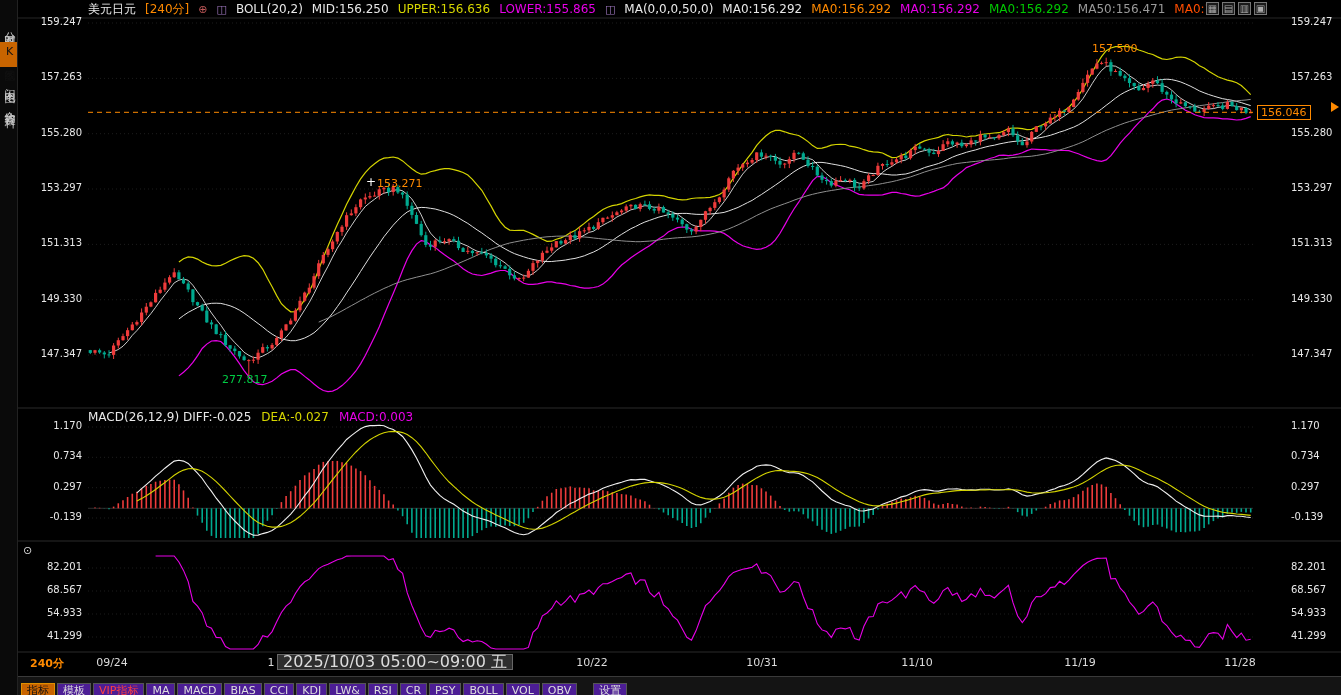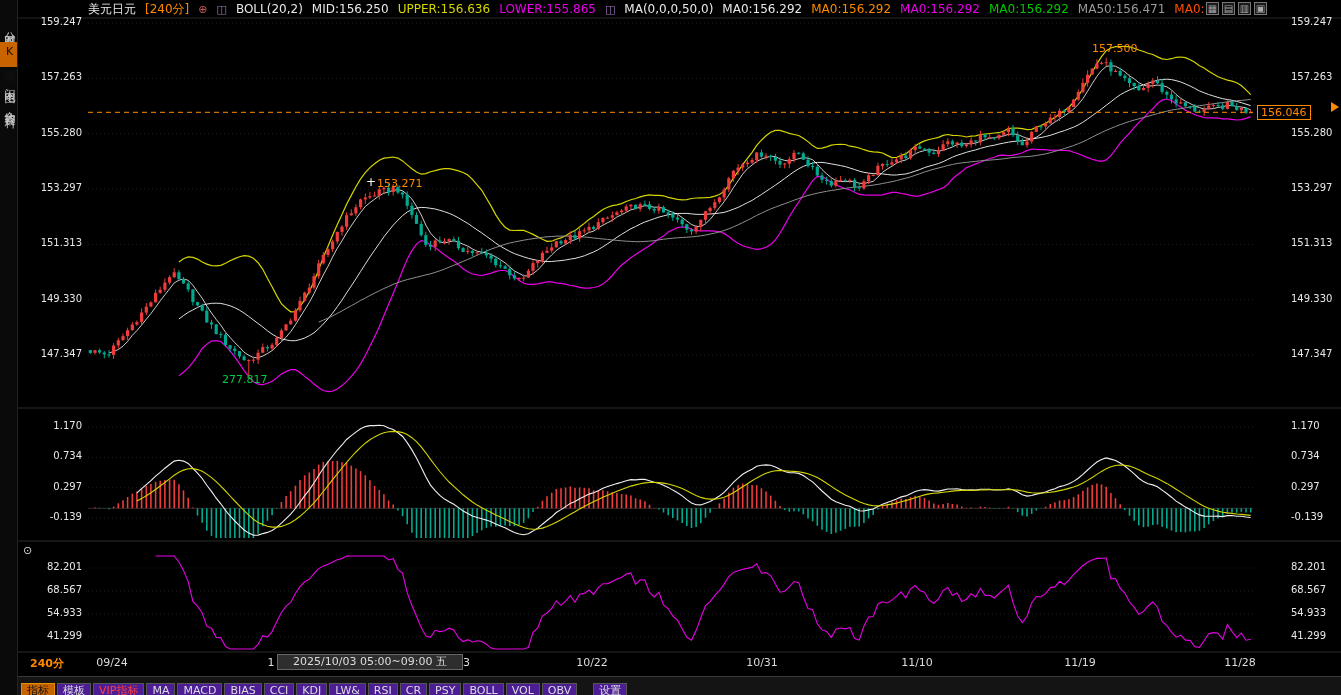--- a/index.html
+++ b/index.html
@@ -902,6 +902,11 @@
   <div class="price-marker">156.046</div>
   <div class="price-arrow"></div>
 
+  <div class="panel-head" style="top:410px">
+    <span class="w">MACD(26,12,9) DIFF:-0.025</span>
+    <span class="yellow">DEA:-0.027</span>
+    <span class="magenta">MACD:0.003</span>
+  </div>
   <span class="lbl pl" style="top:420px">1.170</span>
   <span class="lbl pl" style="top:450px">0.734</span>
   <span class="lbl pl" style="top:481px">0.297</span>

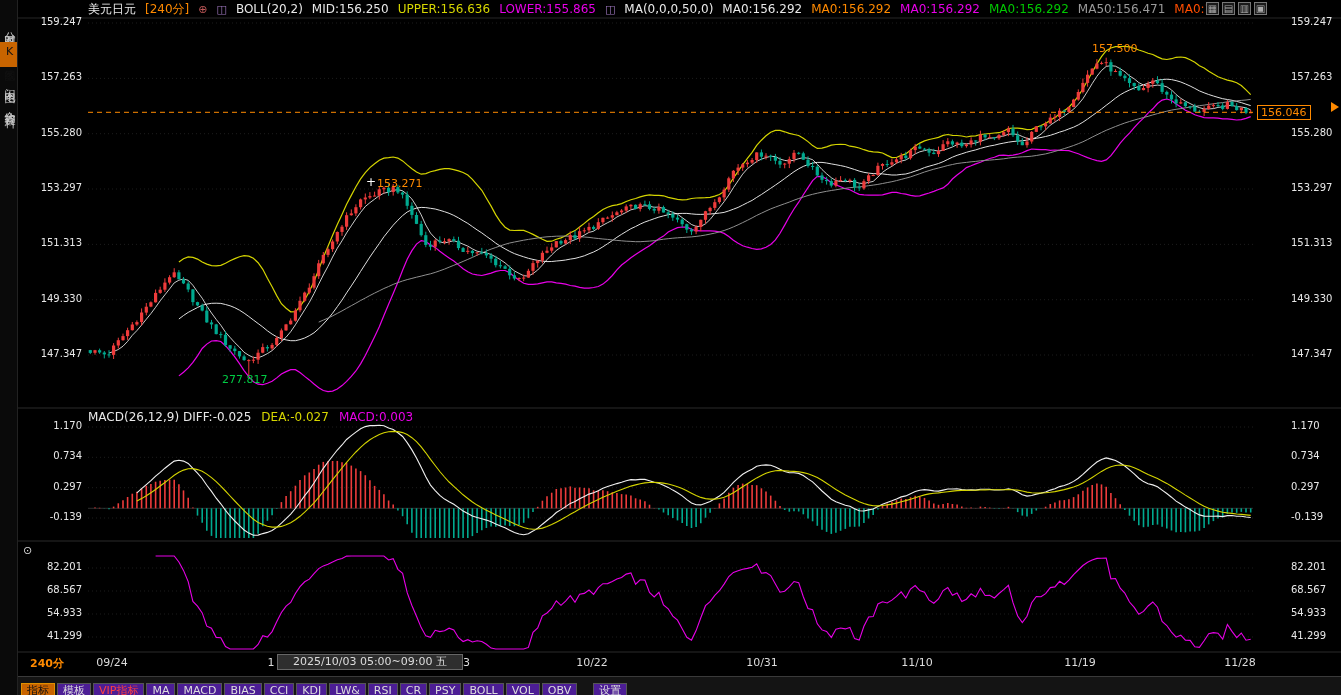--- a/index.html
+++ b/index.html
@@ -46,7 +46,7 @@
   .tick{position:absolute;top:656px;font-size:11px;color:#ddd;transform:translateX(-50%);z-index:2;white-space:nowrap;}
   .period-lbl{position:absolute;left:30px;top:656px;font-size:11px;font-weight:bold;color:#ff8a00;z-index:2;}
   .xbox{position:absolute;left:277px;top:654px;background:#2e2e2e;border:1px solid #666;color:#ddd;
-        font-size:11px;line-height:14px;padding:0 15px;z-index:3;white-space:nowrap;}
+        font-size:16px;line-height:14px;padding:0 5px;z-index:3;white-space:nowrap;}
 
   .watermark{position:absolute;left:1206px;top:636px;font-size:30px;font-weight:bold;color:#bcbcbc;
              letter-spacing:2px;z-index:4;}

